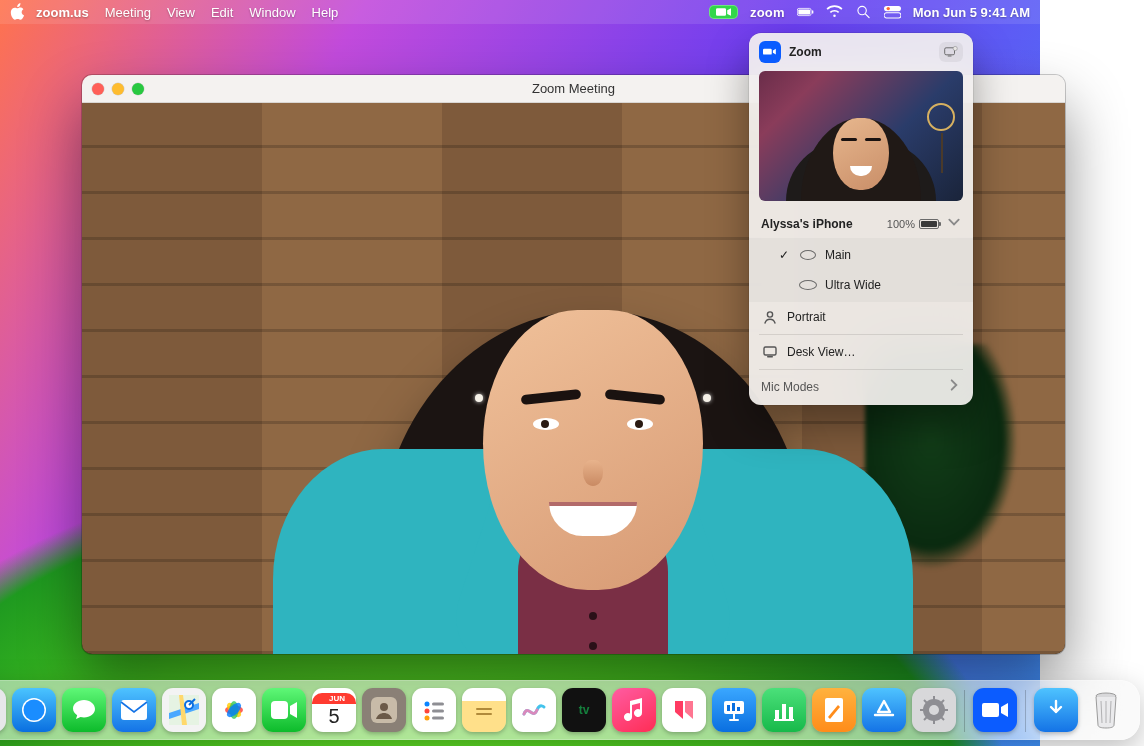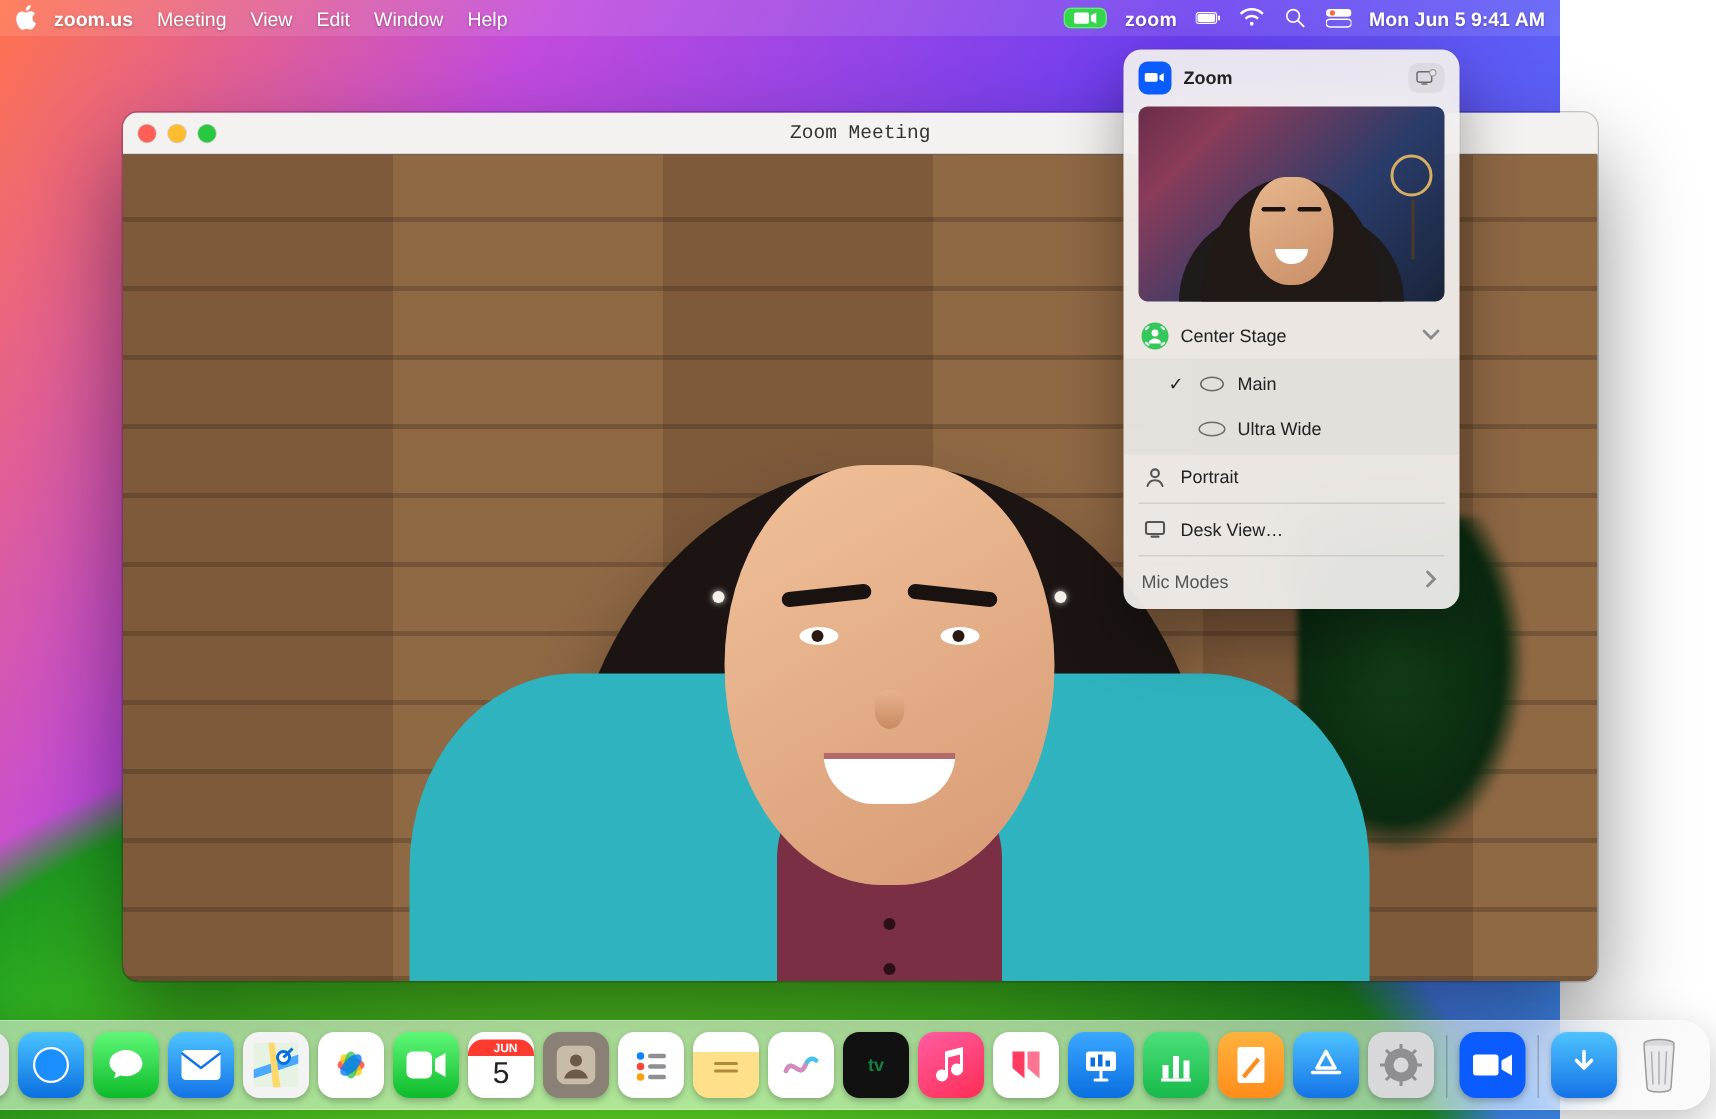--- a/index.html
+++ b/index.html
@@ -45,7 +45,7 @@
   .traffic { position:absolute; left:10px; display:flex; gap:8px; }
   .traffic span { width:12px; height:12px; border-radius:50%; display:block; box-shadow:0 0 0 0.5px rgba(0,0,0,0.15);}
   .tl-close { background:#ff5f57;} .tl-min{background:#febc2e;} .tl-max{background:#28c840;}
-  .titlebar .title { margin:0 auto; font-size:13px; color:#333; font-weight:500;font-family:Liberation Mono, monospace;}
+  .titlebar .title { margin:0 auto; font-size:13px; color:#333; font-weight:500;}
   .video-area { position:relative; width:100%; height:calc(100% - 28px); background:#000; overflow:hidden; }
   
   .wall { position:absolute; inset:0;

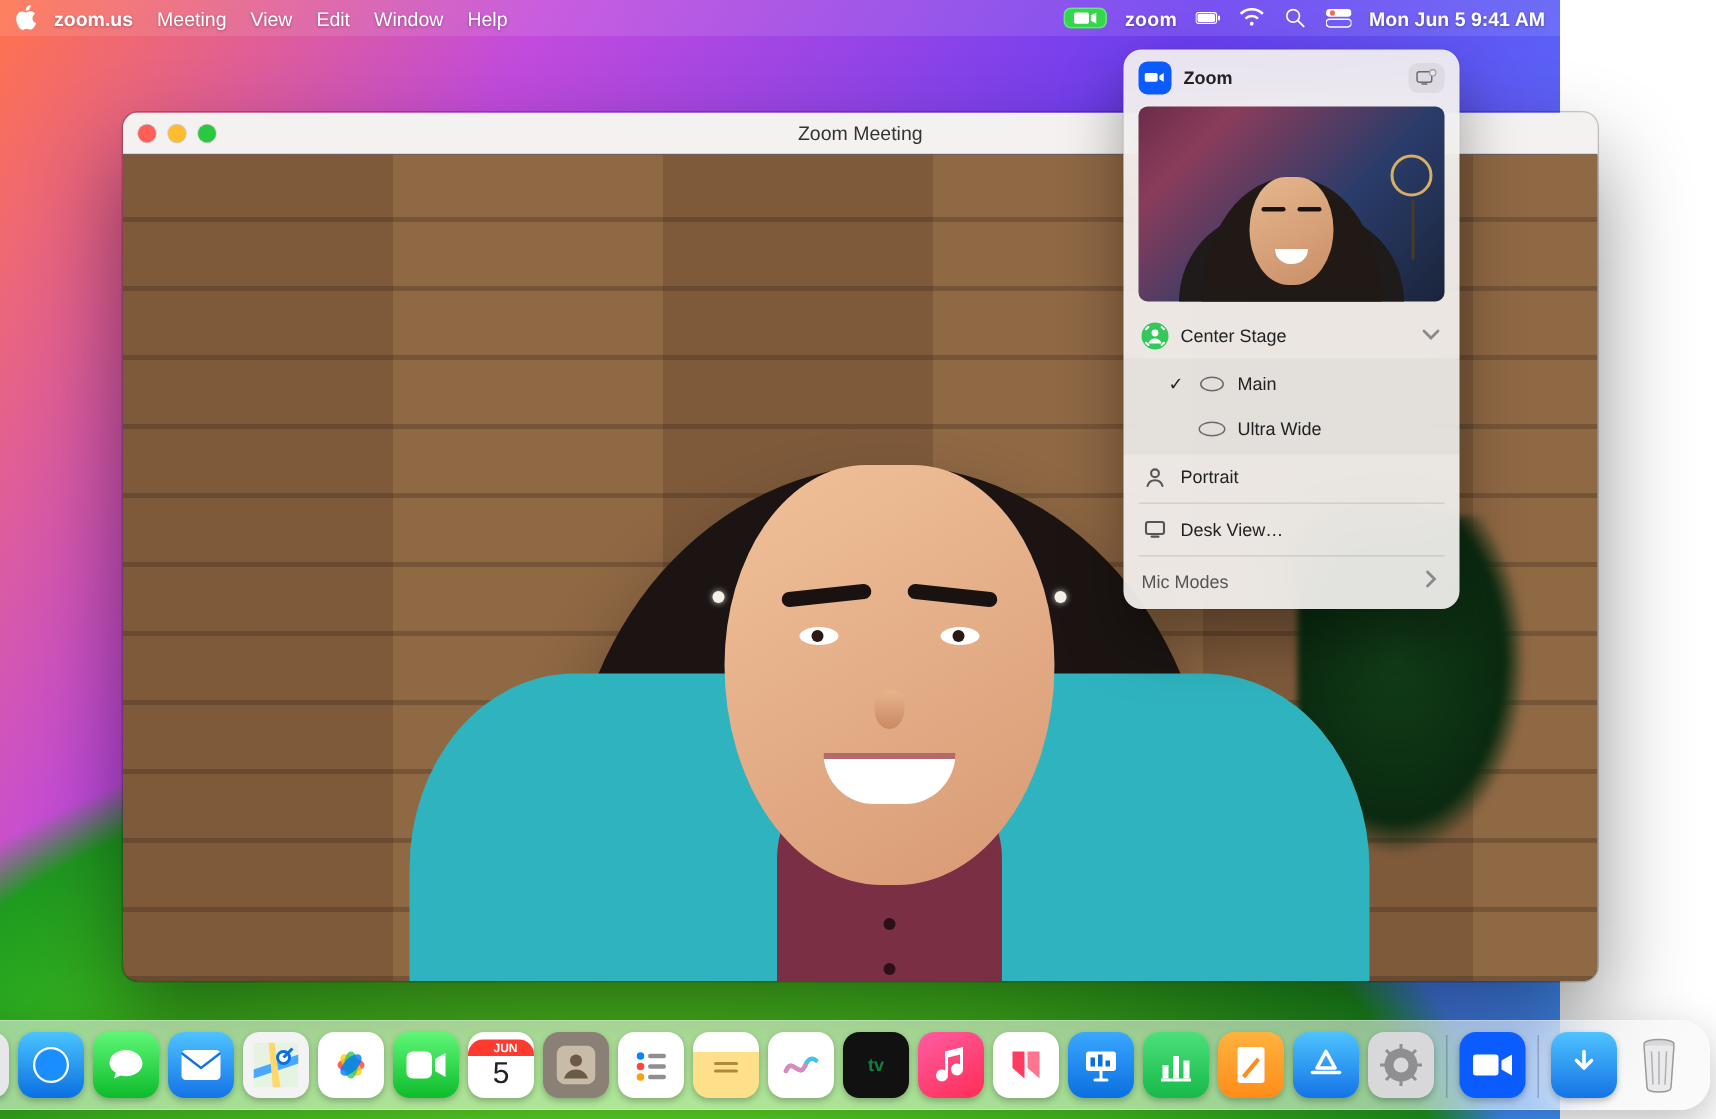--- a/index.html
+++ b/index.html
@@ -284,6 +284,18 @@
         </span>
     </div>
 
+    <div class="row">
+      <span class="lbl" style="font-weight:600">Alyssa's iPhone</span>
+      <span class="batt">
+        <span>100%</span>
+        <span class="batt-icon">
+            <span class="batt-fill" style="width:16px"></span>
+          </span>
+      </span>
+      <span class="chev"><svg viewBox="0 0 12 12">
+            <path d="M2 4l4 4 4-4" fill="none" stroke="currentColor" stroke-width="1.6" stroke-linecap="round"></path>
+          </svg></span>
+    </div>
 
     <div class="row">
       <span class="ic ic-badge">

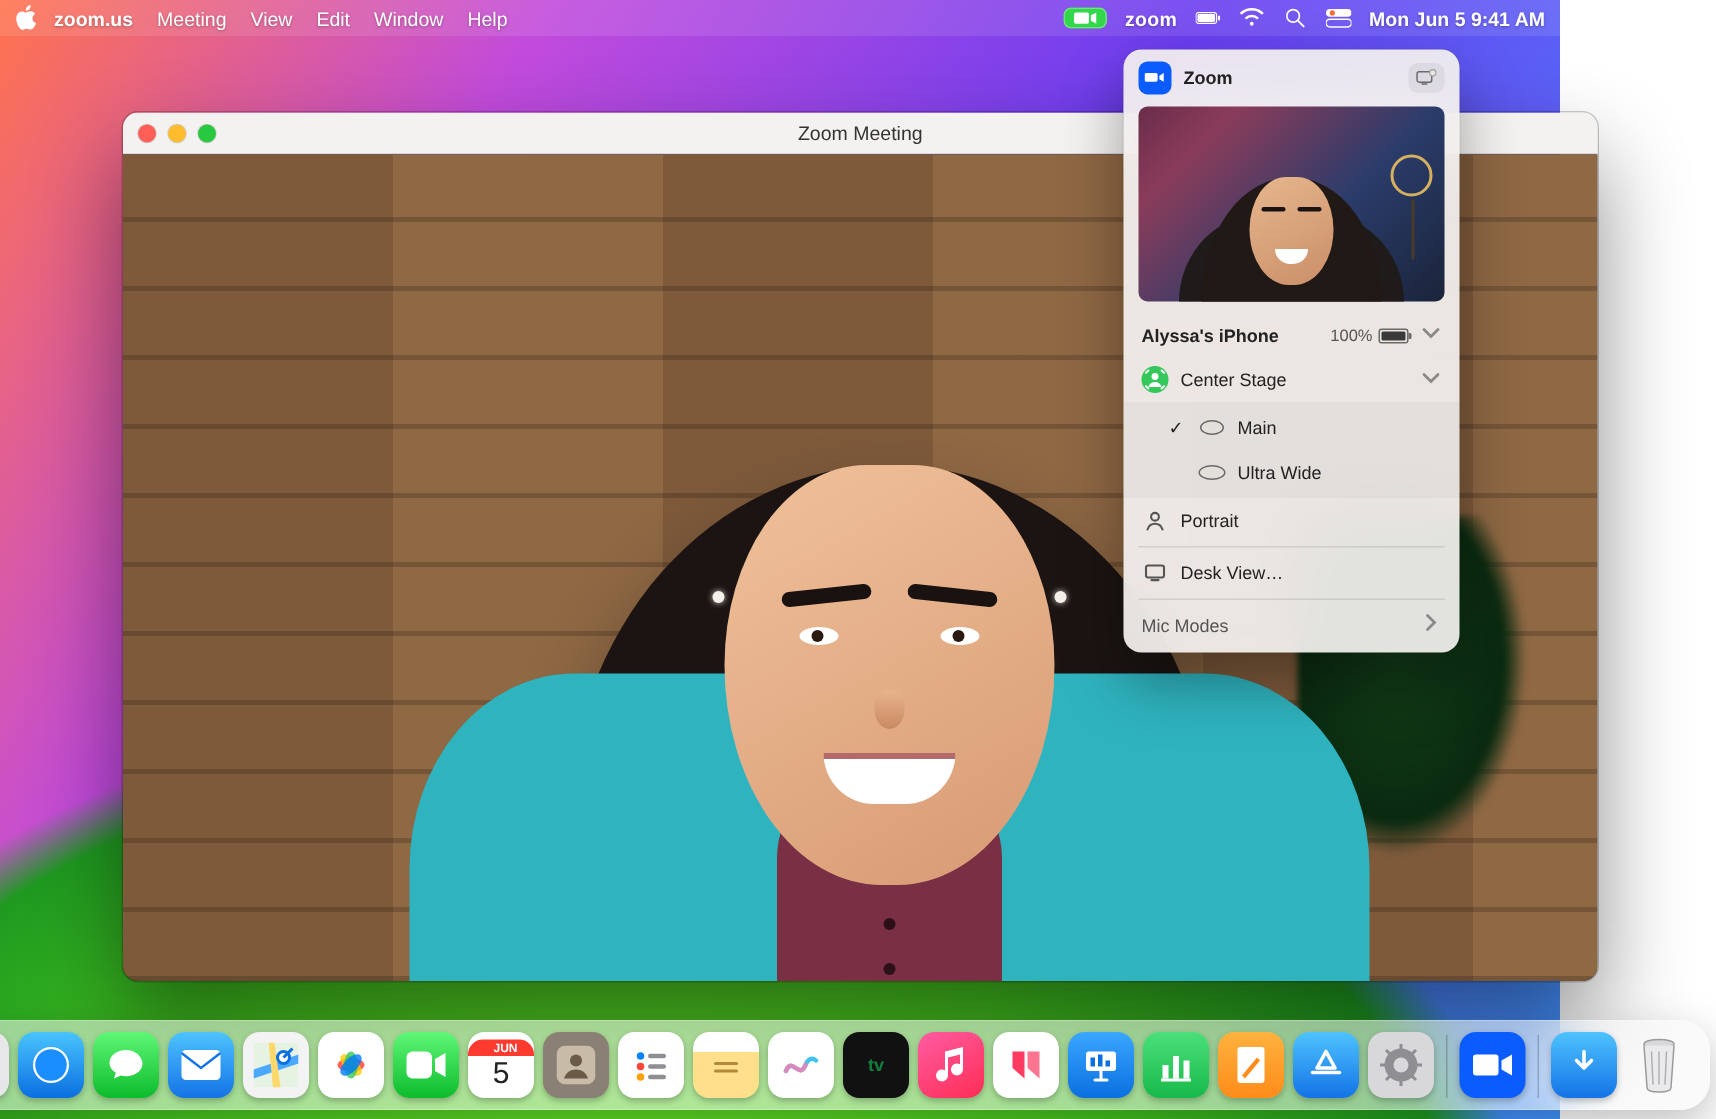--- a/index.html
+++ b/index.html
@@ -297,19 +297,6 @@
           </svg></span>
     </div>
 
-    <div class="row">
-      <span class="ic ic-badge">
-        <svg viewBox="0 0 16 16">
-            <circle cx="8" cy="6" r="2.3"></circle>
-            <path d="M3.5 13c.8-2.2 2.5-3.3 4.5-3.3s3.7 1.1 4.5 3.3H3.5z"></path>
-            <path d="M2 3.5L3.6 2M14 3.5L12.4 2M2 12.5L3.6 14M14 12.5L12.4 14" stroke="#fff" stroke-width="1.4" fill="none" stroke-linecap="round"></path>
-          </svg>
-      </span>
-      <span class="lbl">Center Stage</span>
-      <span class="chev"><svg viewBox="0 0 12 12">
-            <path d="M2 4l4 4 4-4" fill="none" stroke="currentColor" stroke-width="1.6" stroke-linecap="round"></path>
-          </svg></span>
-    </div>
 
     <div style="background:rgba(0,0,0,0.03);padding:2px 0;">
       <div class="row sub">

